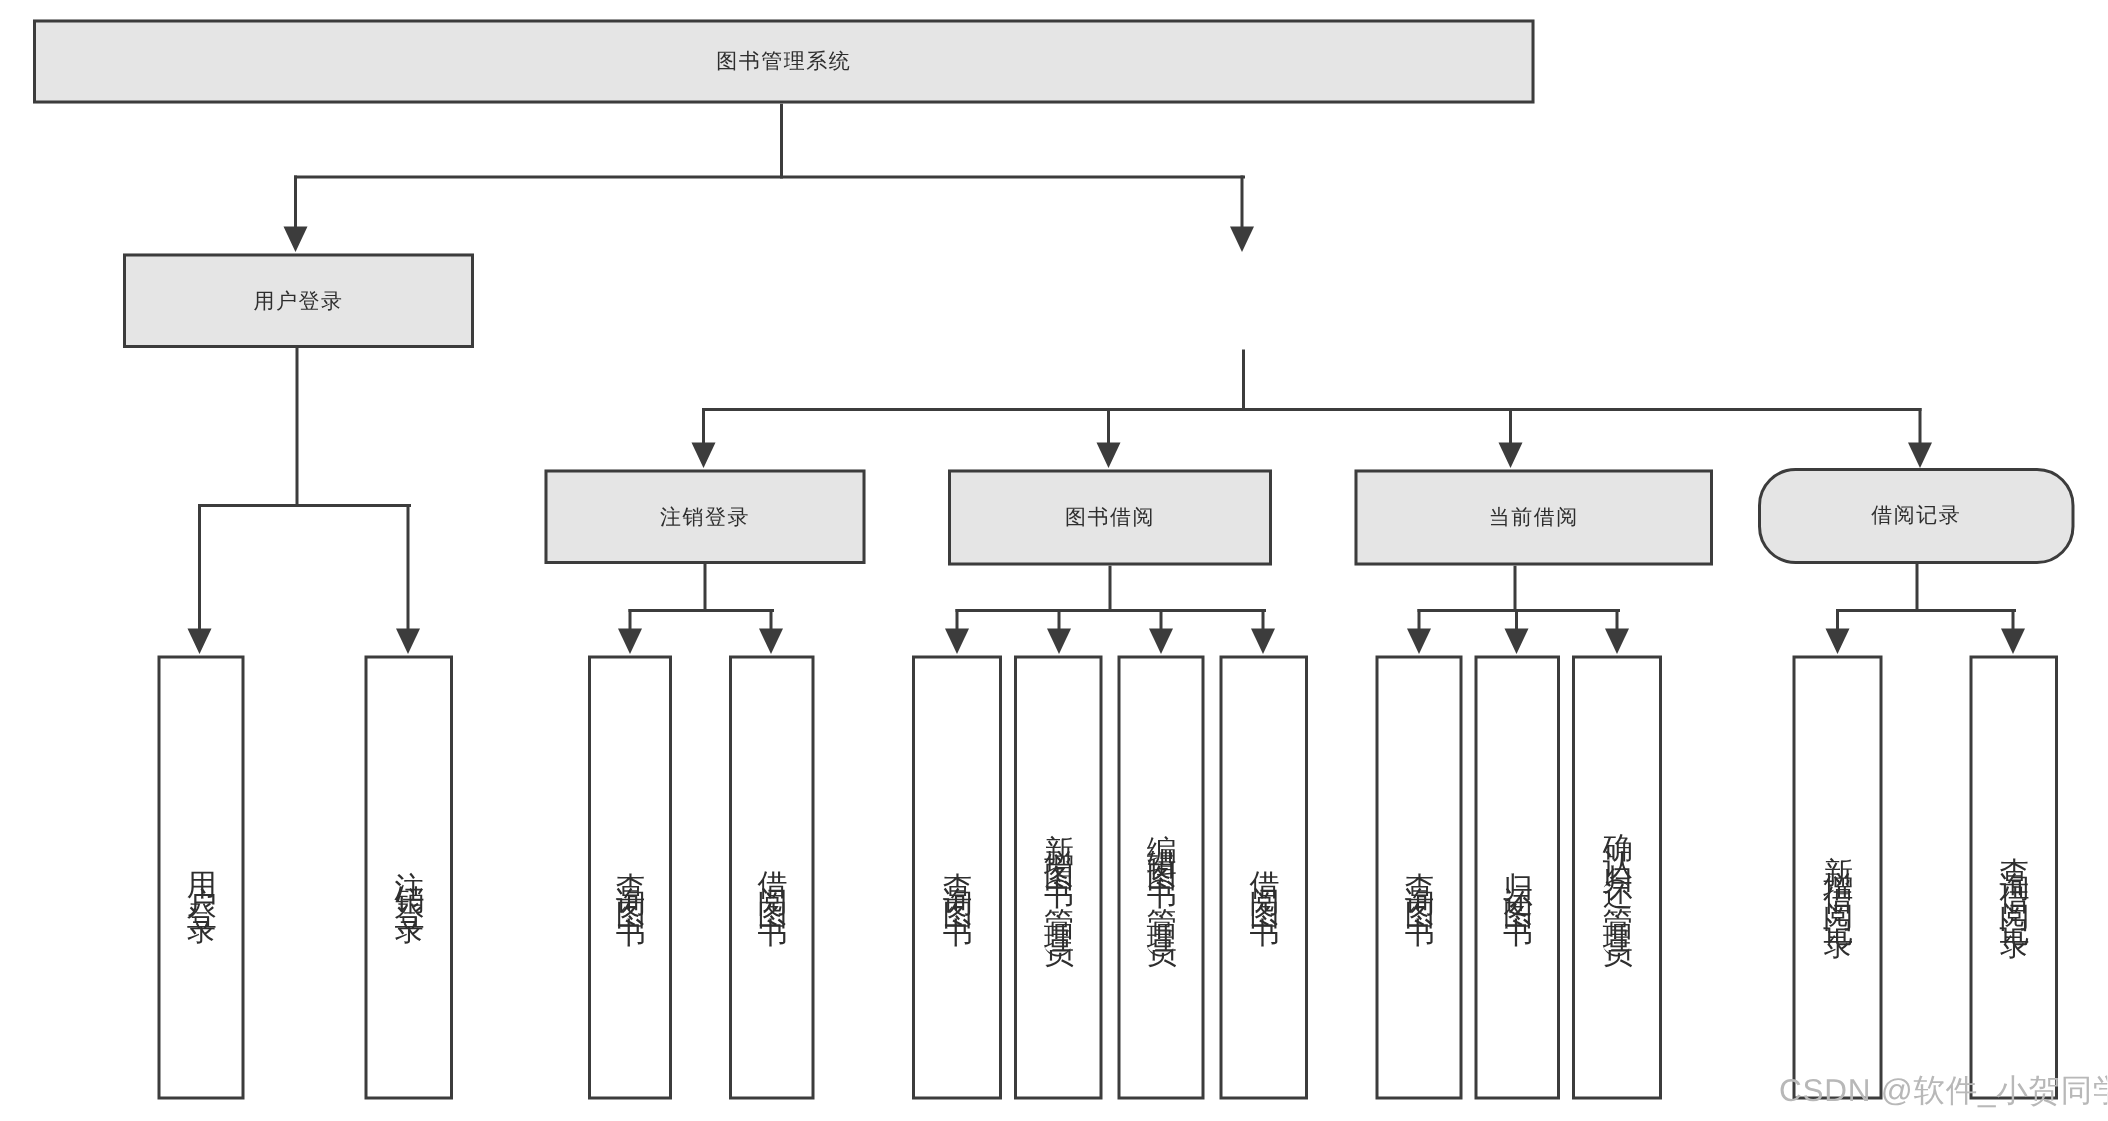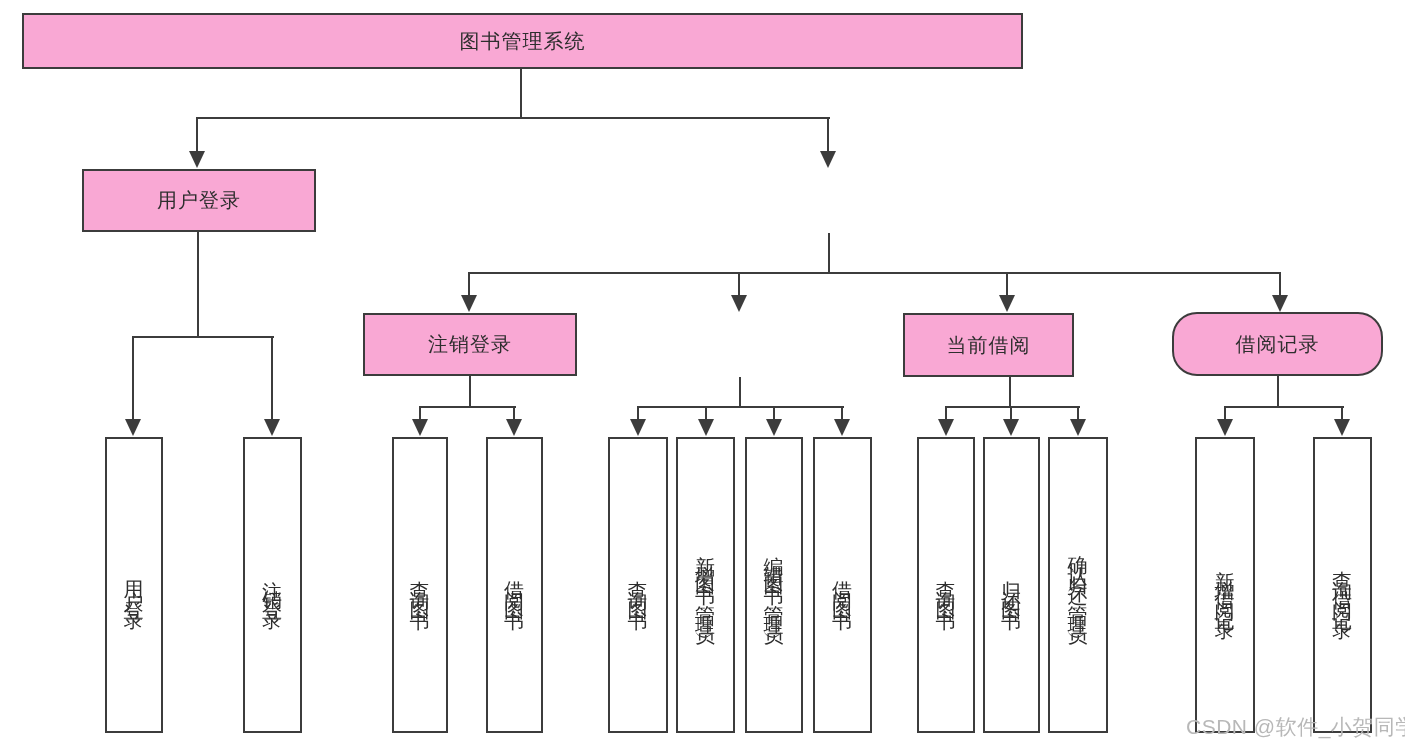--- a/index.html
+++ b/index.html
@@ -20,9 +20,9 @@
     position:absolute;
     box-sizing:border-box;
     border:2px solid var(--line);
-    background:#f9a8d4;
+    background:#e5e5e5;
     display:flex;align-items:center;justify-content:center;
-    font-size:20px;color:var(--text);
+    font-size:14px;color:var(--text);
     letter-spacing:1px;
     z-index:2;
   }

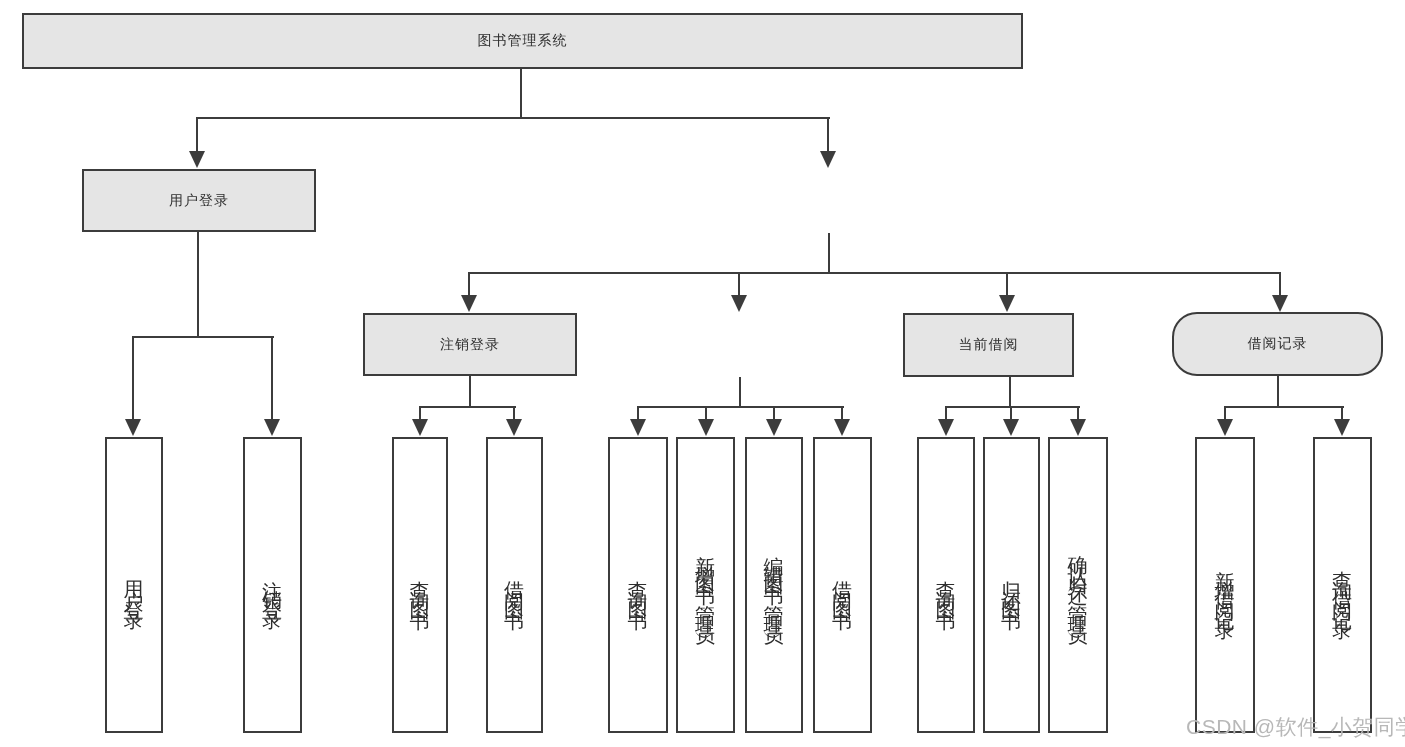--- a/index.html
+++ b/index.html
@@ -76,6 +76,9 @@
     <span>注销登录</span>
   </div>
 
+  <div class="box" style="left:632px;top:313px;width:216px;height:64px;">
+    <span>图书借阅</span>
+  </div>
 
   <div class="box" style="left:903px;top:313px;width:171px;height:64px;">
     <span>当前借阅</span>

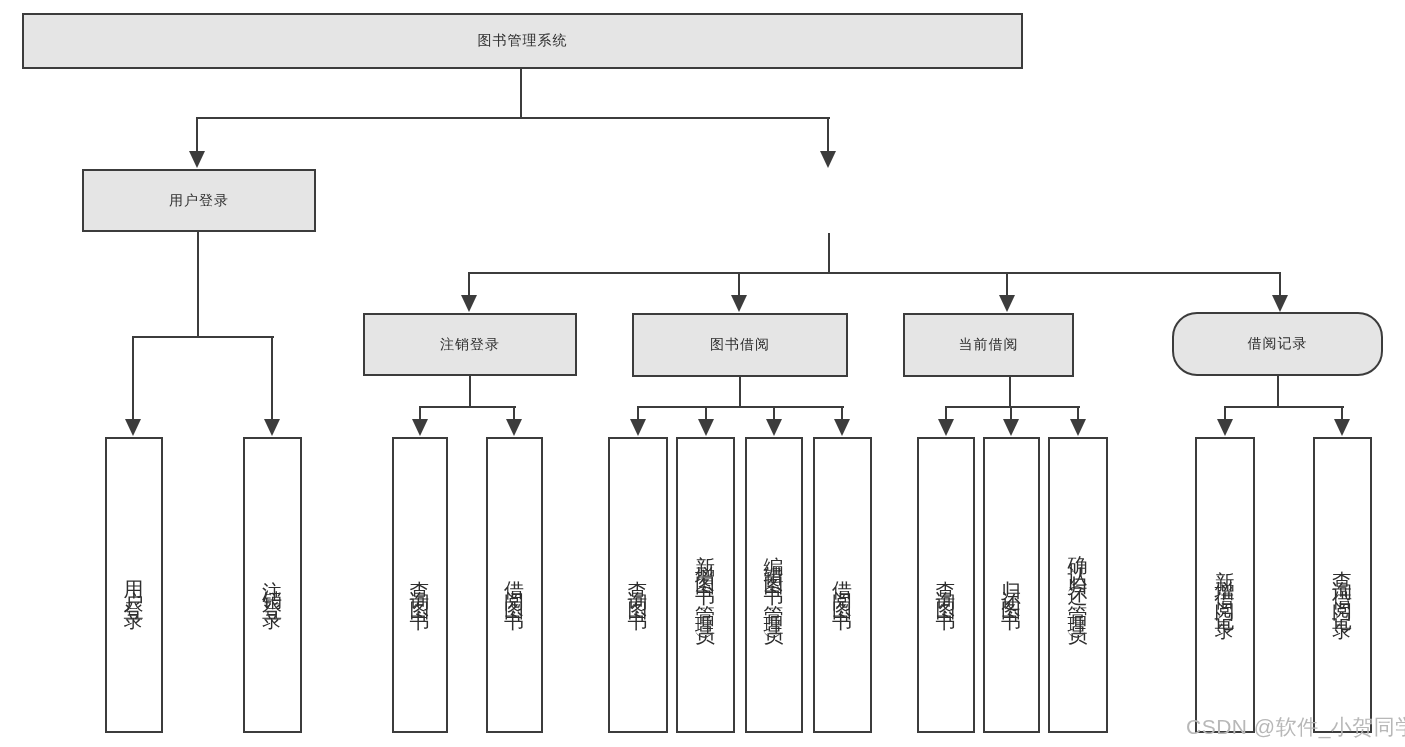--- a/index.html
+++ b/index.html
@@ -80,7 +80,7 @@
     <span>图书借阅</span>
   </div>
 
-  <div class="box" style="left:903px;top:313px;width:171px;height:64px;">
+  <div class="box" style="left:903px;top:313px;width:239px;height:64px;">
     <span>当前借阅</span>
   </div>
 

